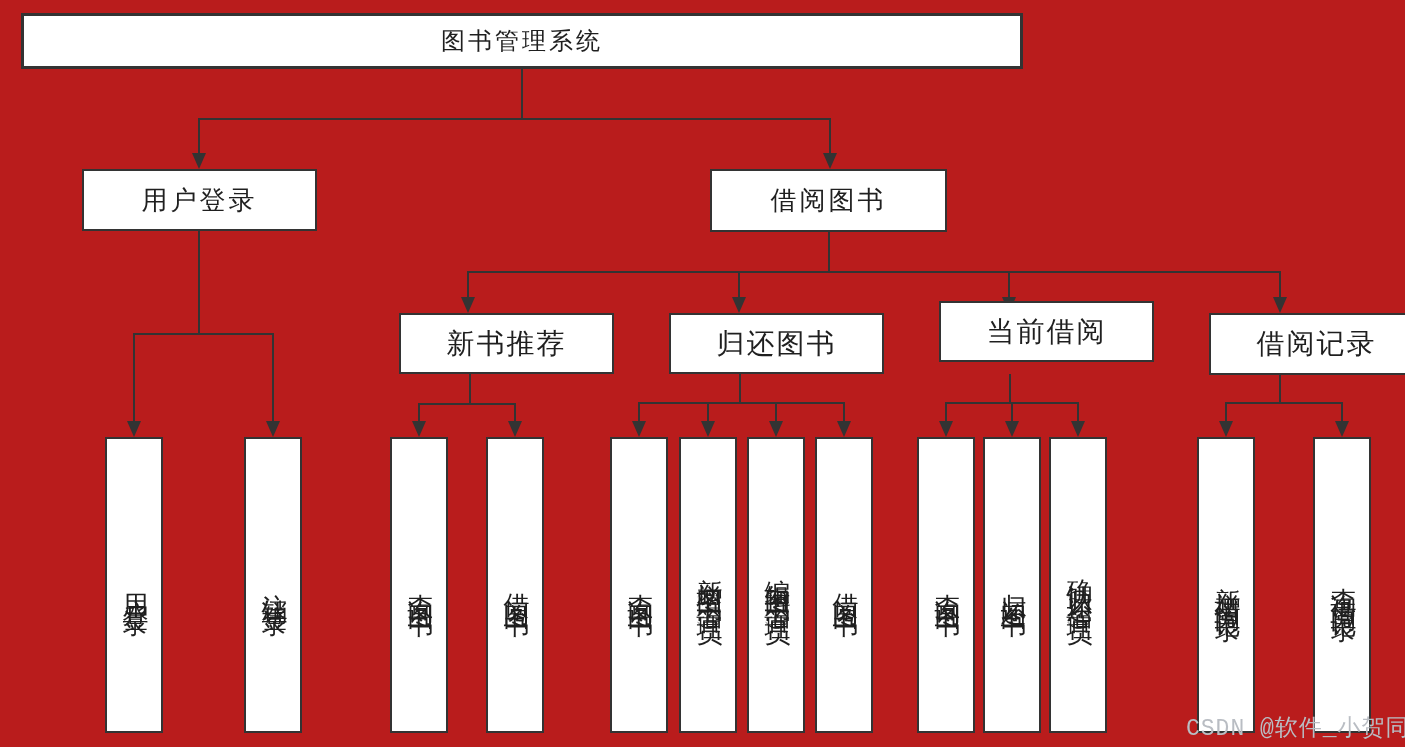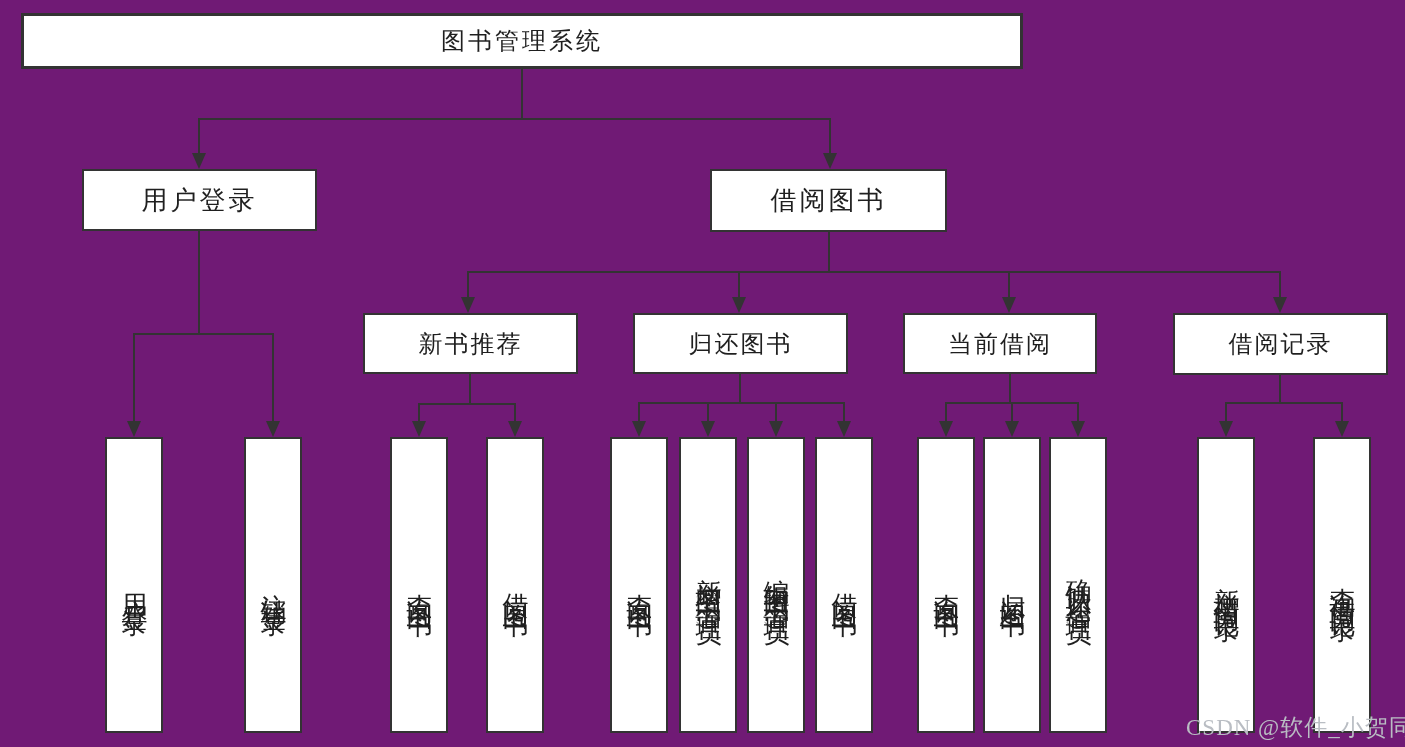--- a/index.html
+++ b/index.html
@@ -4,8 +4,8 @@
 <style>
   html,body{margin:0;padding:0;background:#ffffff;}
   .canvas{
-    position:relative;width:1405px;height:747px;background:#701a75;
-    font-family:Liberation Serif, serif;
+    position:relative;width:1405px;height:747px;background:#b91c1c;
+    font-family:Liberation Mono, monospace;
     color:#1f1f1f;overflow:hidden;
   }
   .hbox{

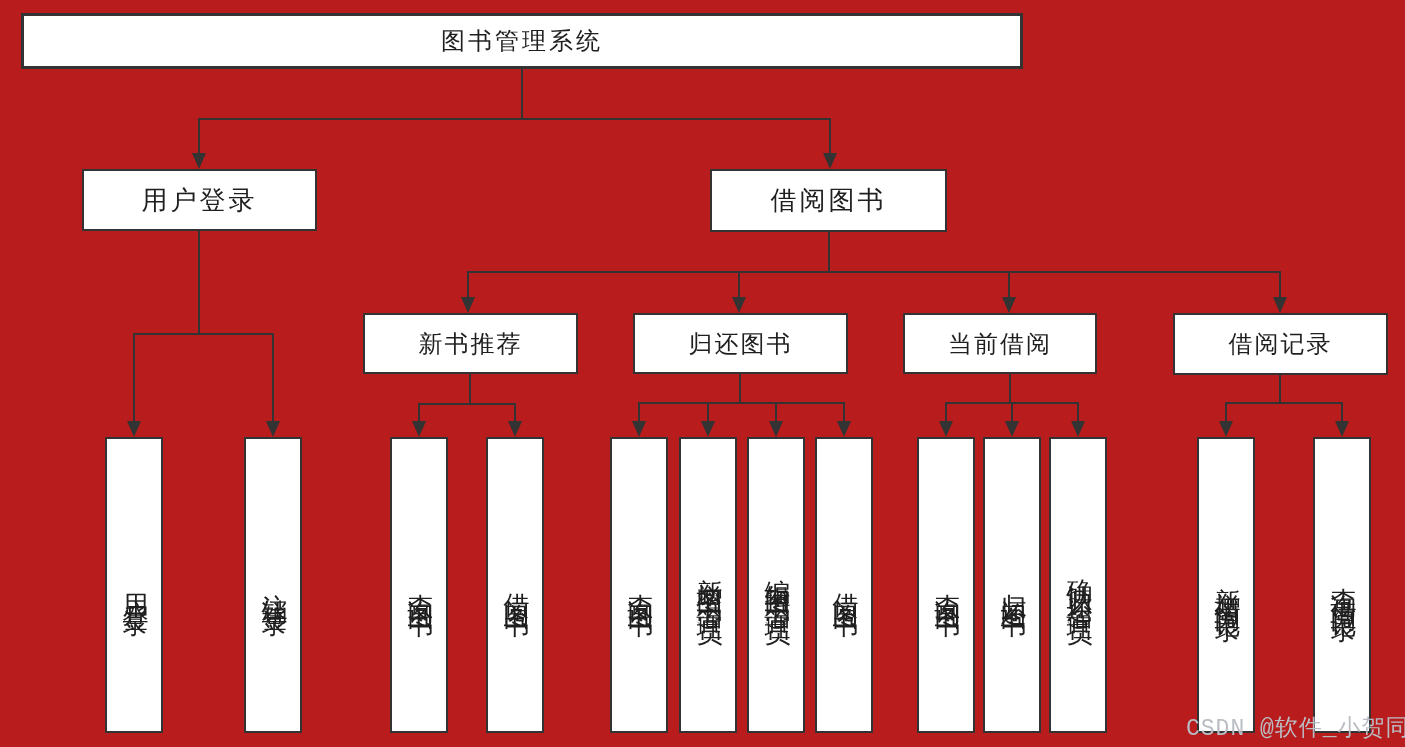--- a/index.html
+++ b/index.html
@@ -14,7 +14,7 @@
     font-size:26px;letter-spacing:3px;white-space:nowrap;z-index:2;
   }
   .rootbox{border-width:3px;font-size:24px;}
-  .l2box{font-size:24px;letter-spacing:2px;}
+  .l2box{font-size:28px;letter-spacing:2px;margin-left:36px;}
   .vbox{
     position:absolute;box-sizing:border-box;background:#ffffff;
     border:2px solid #333333;display:flex;align-items:center;justify-content:center;

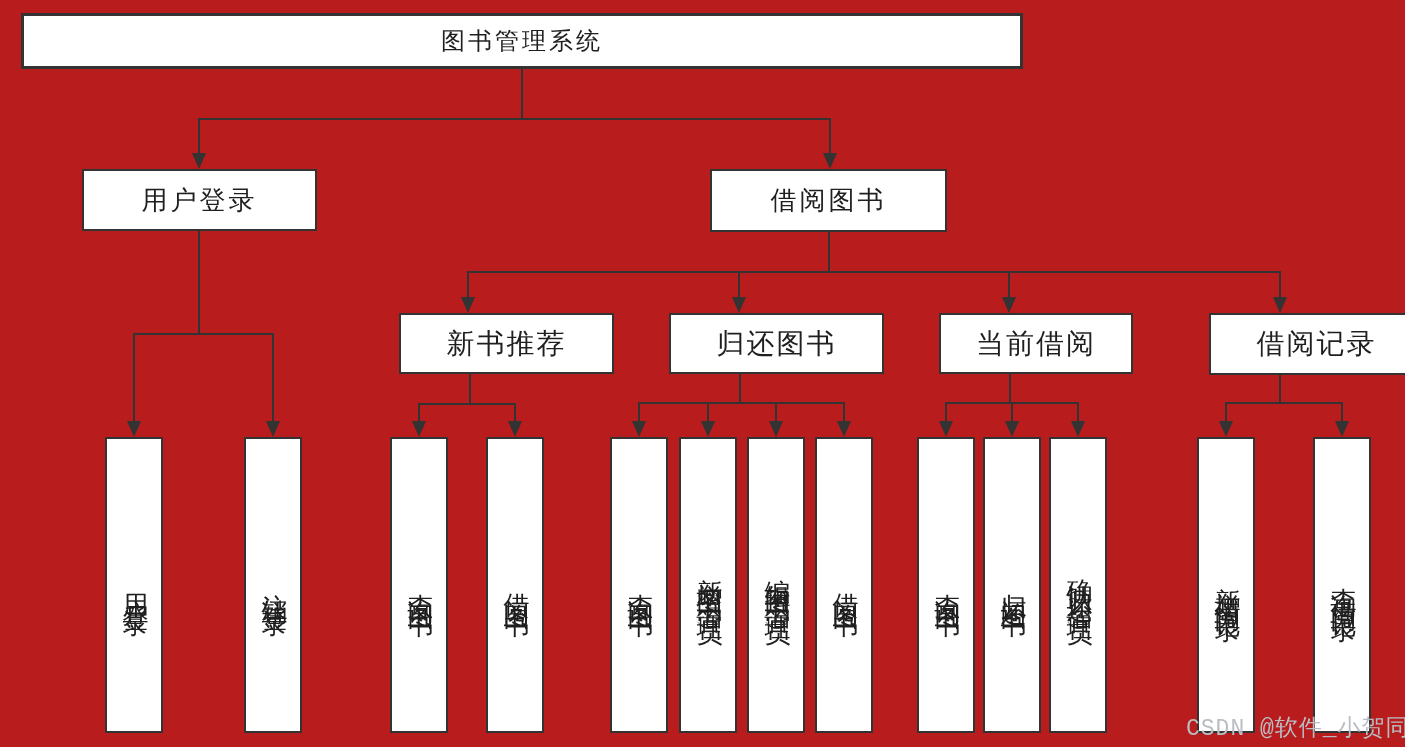--- a/index.html
+++ b/index.html
@@ -58,7 +58,7 @@
   <div class="hbox l2box" style="left:633px;top:313px;width:215px;height:61px;">
     <span>归还图书</span>
   </div>
-  <div class="hbox l2box" style="left:903px;top:313px;width:194px;height:61px;">
+  <div class="hbox l2box" style="left:903px;top:301px;width:215px;height:61px;">
     <span>当前借阅</span>
   </div>
   <div class="hbox l2box" style="left:1173px;top:313px;width:215px;height:62px;">

